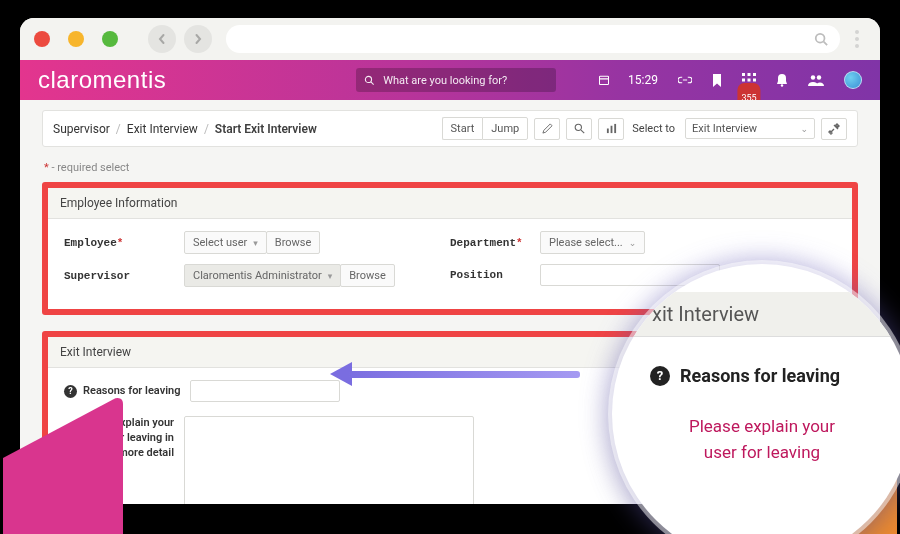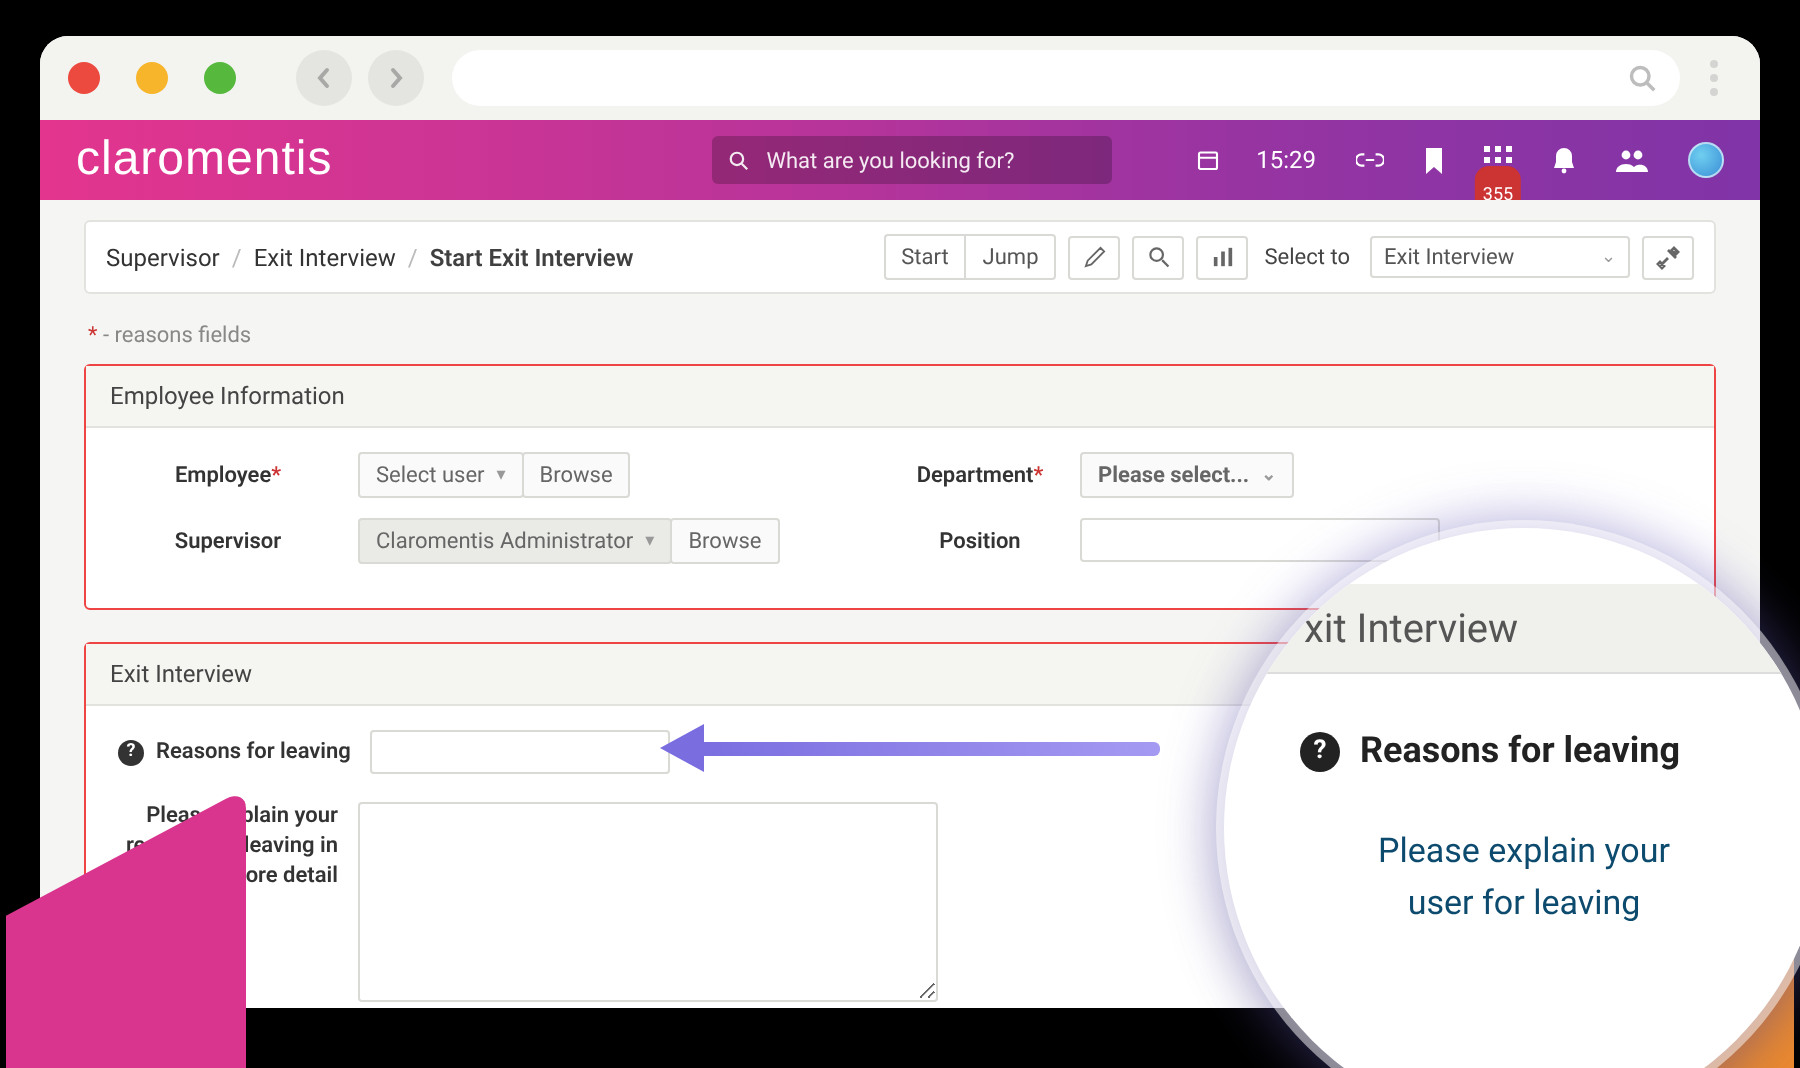--- a/index.html
+++ b/index.html
@@ -423,7 +423,7 @@
     </div>
 
     <div class="required-note">
-      <span class="star">*</span><span> - reasons fields</span>
+      <span class="star">*</span><span> - required select</span>
     </div>
 
     <div class="panel">

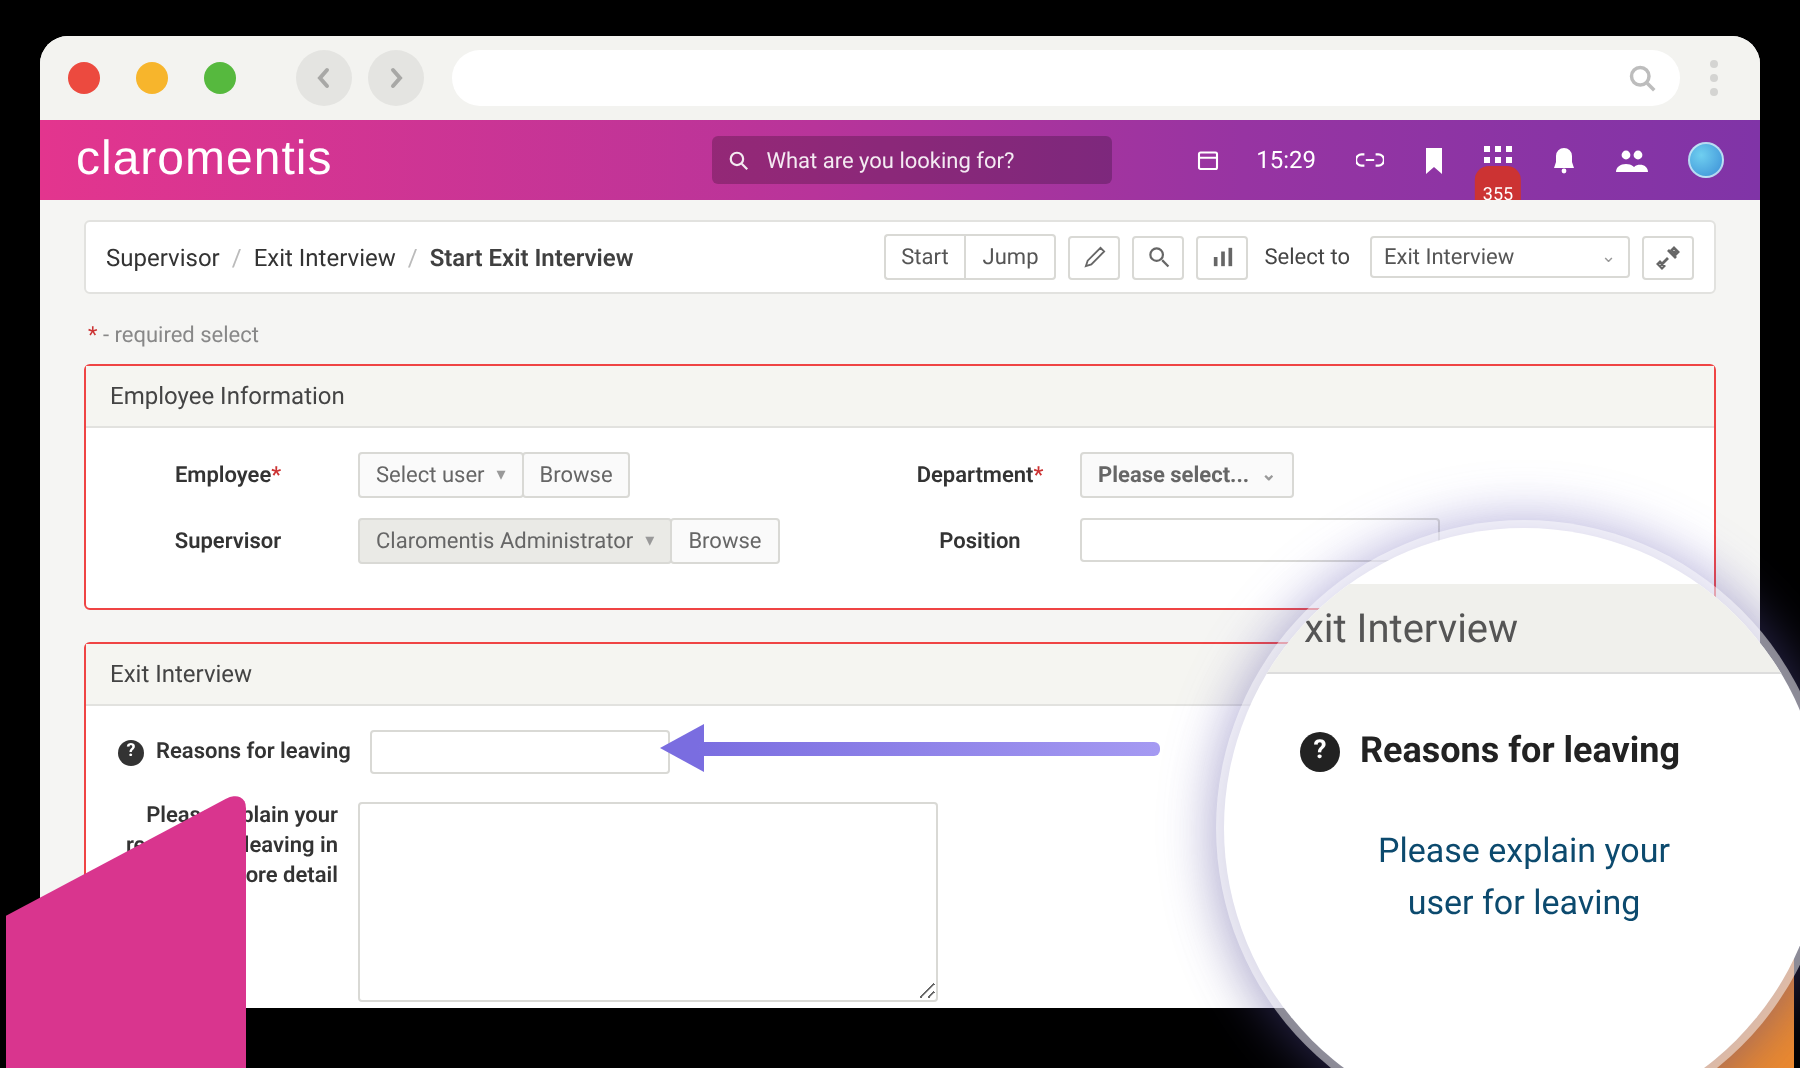--- a/index.html
+++ b/index.html
@@ -137,7 +137,7 @@
   .required-note .star { color: #c33; }
 
   .panel {
-    border: 1px solid #ef4444;
+    border: 6px solid #ef4444;
     border-radius: 3px;
     background: #fff;
     margin-bottom: 16px;

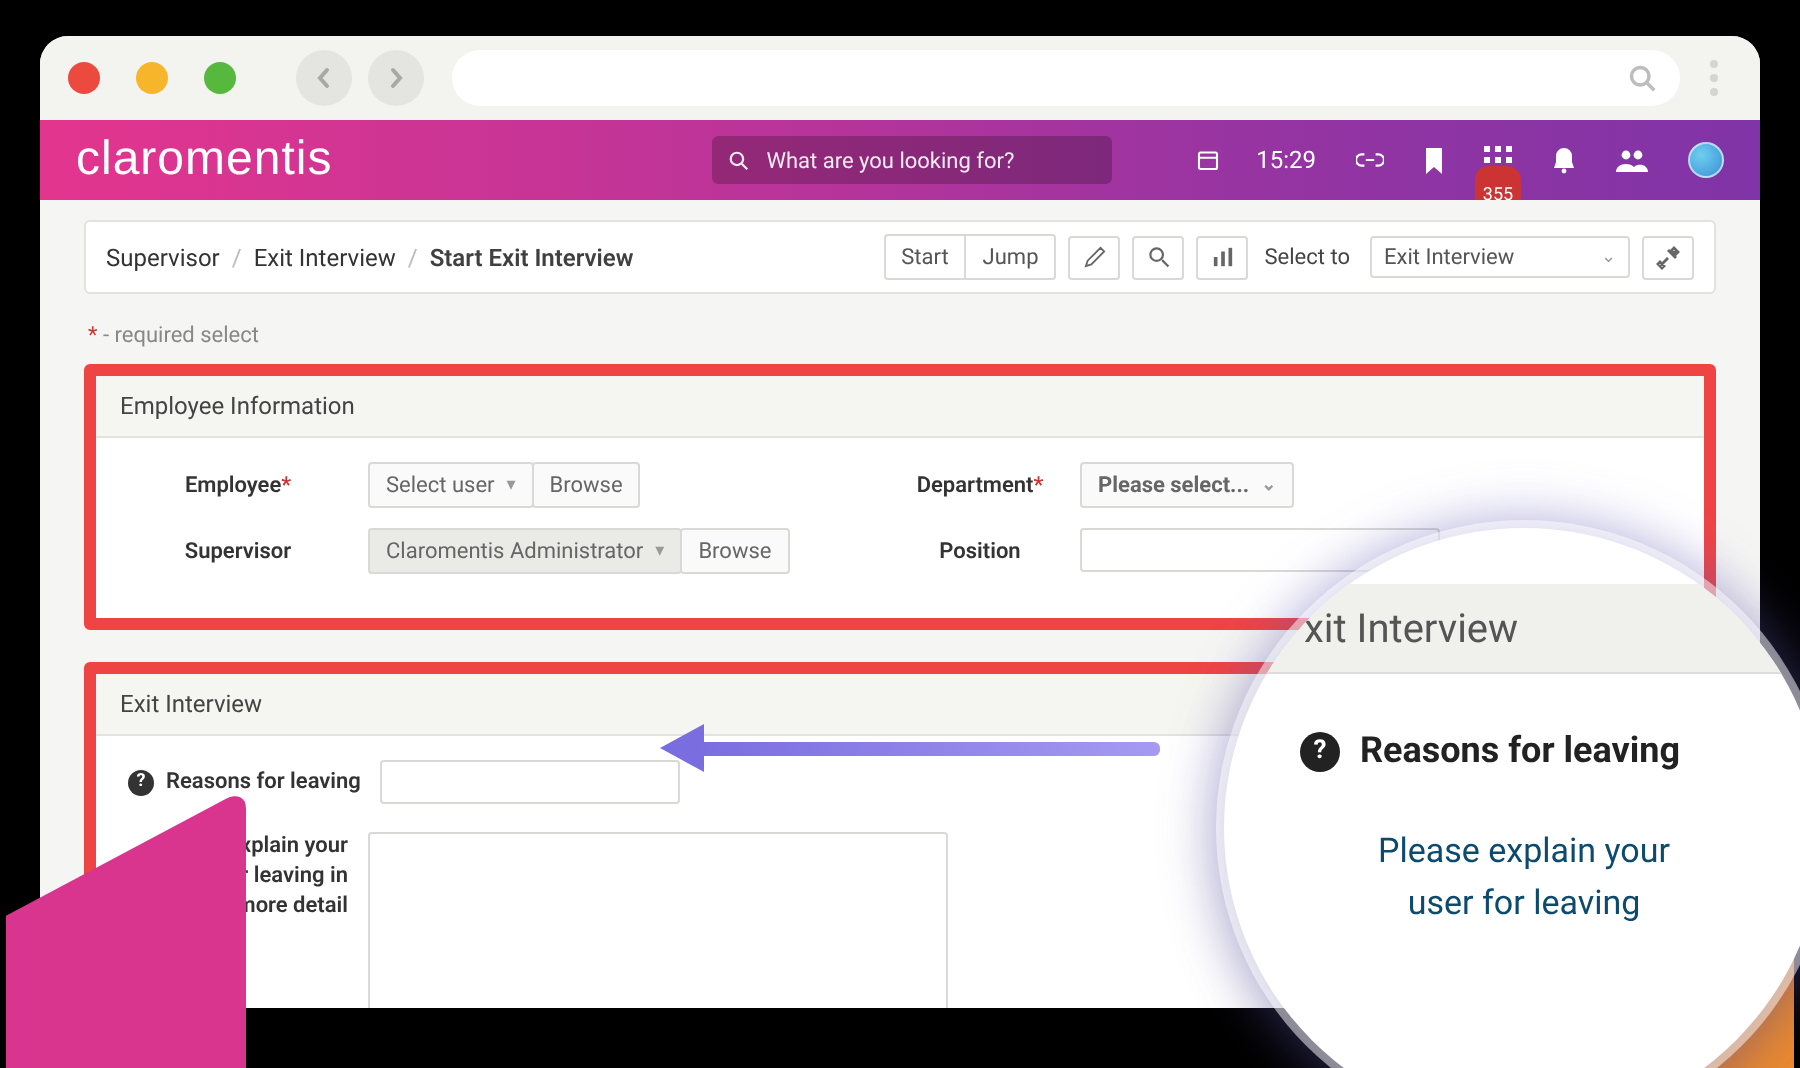--- a/index.html
+++ b/index.html
@@ -154,9 +154,10 @@
   .form-grid { display: flex; }
   .form-col { flex: 1; }
   .lbl {
-    width: 120px; text-align: center;
+    width: 120px; text-align: left;
     font-size: 11px; color: #333; font-weight: 600;
     padding-right: 10px;
+    font-family: Liberation Mono, monospace;
   }
   .lbl .req { color: #c33; }
   .pill {

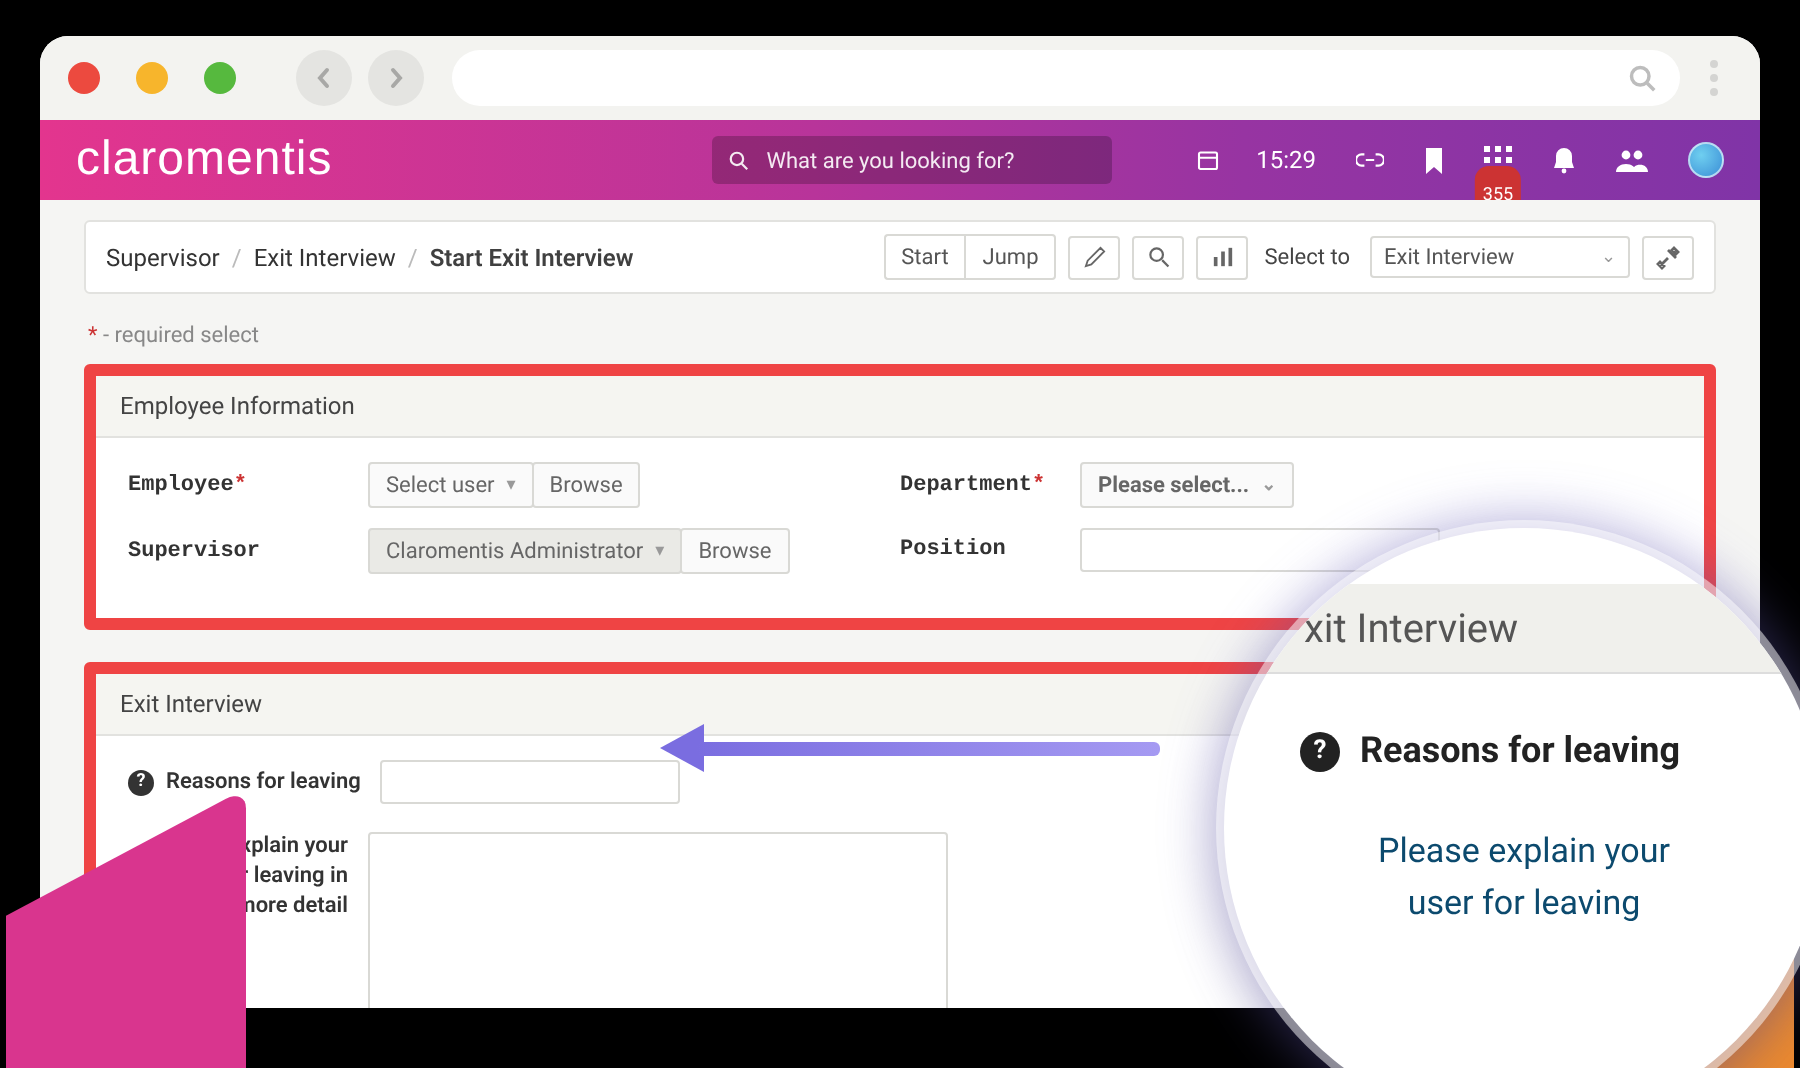--- a/index.html
+++ b/index.html
@@ -452,7 +452,7 @@
           <div class="form-col">
             <div class="form-row">
               <div class="lbl" style="width:90px;"><span>Department</span><span class="req">*</span></div>
-              <span class="pill" style="min-width:100px;justify-content:flex-start;font-weight:bold;">
+              <span class="pill" style="min-width:100px;justify-content:flex-start;">
                 <span>Please select...</span>
                 <span class="caret">⌄</span>
               </span>

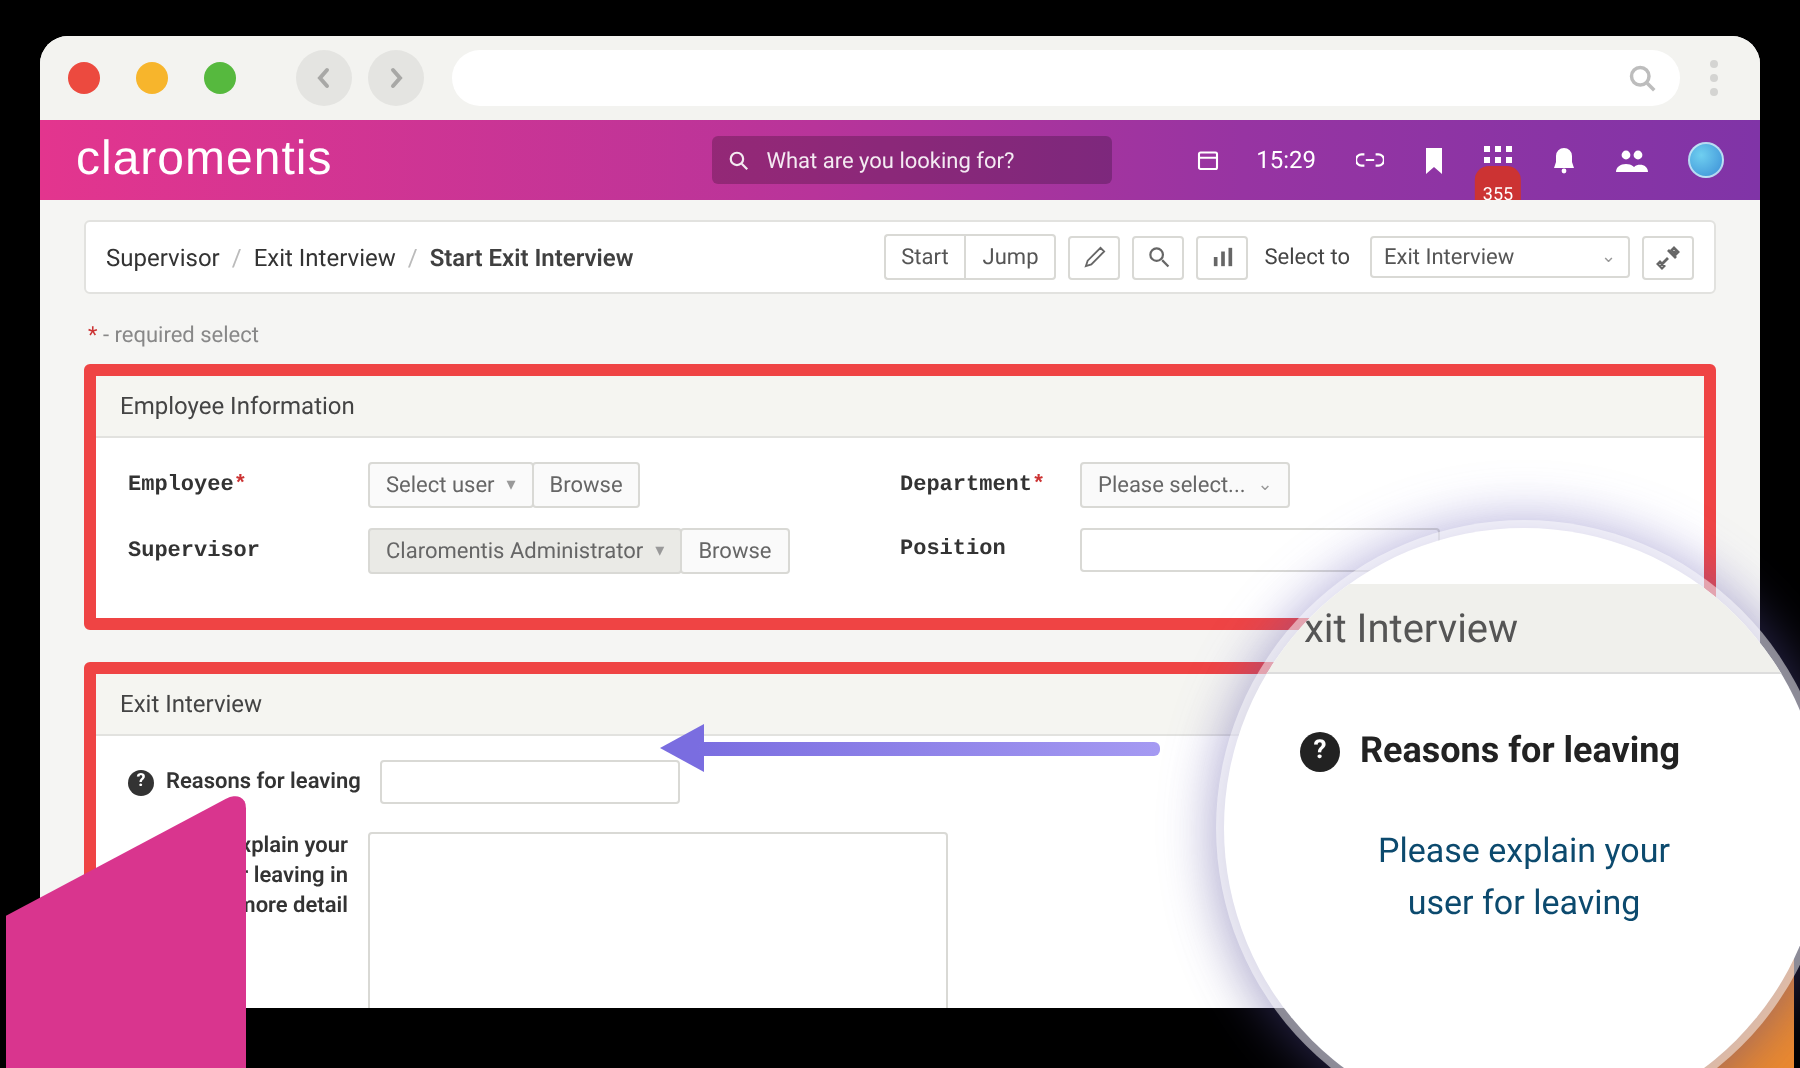--- a/index.html
+++ b/index.html
@@ -236,7 +236,7 @@
   .mag-content .row1 .t1 { font-size: 18px; font-weight: 700; color: #222; }
   .mag-content .row2 {
     margin-top: 28px; text-align: center;
-    font-size: 17px; color: #0c4a6e;
+    font-size: 17px; color: #be185d;
     line-height: 1.5;
   }
 

